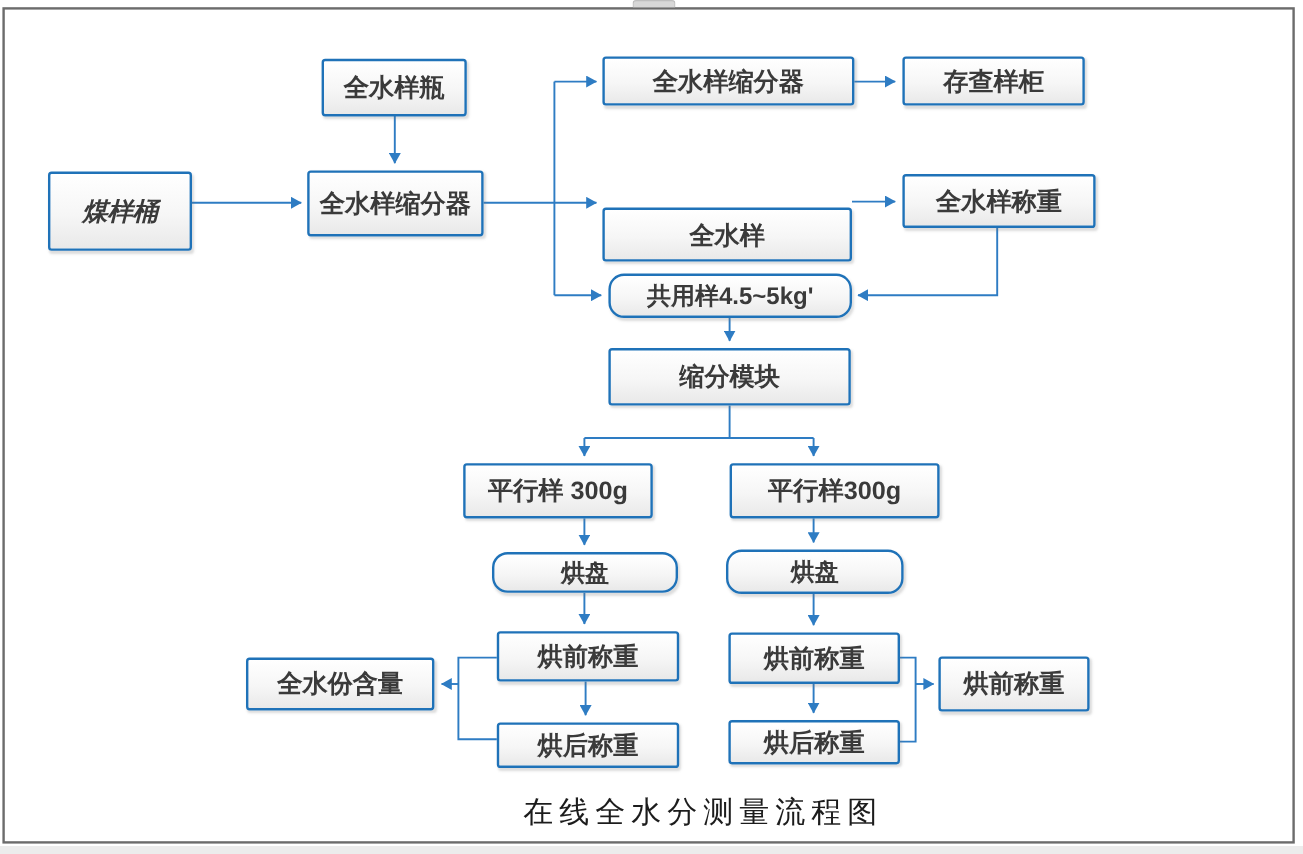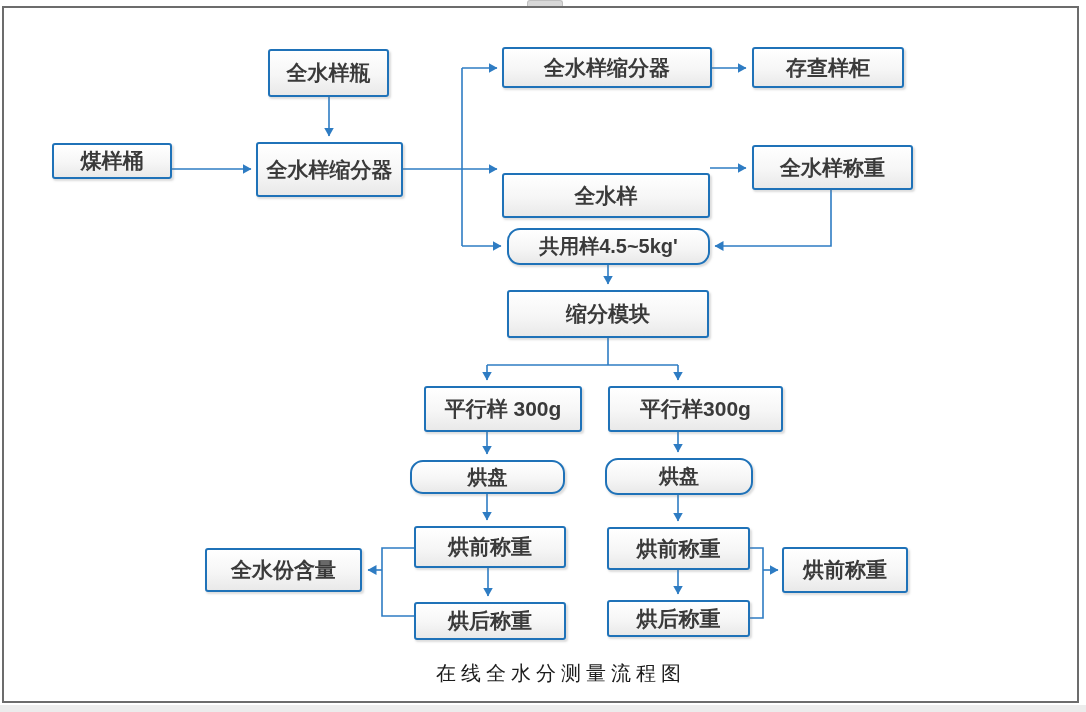--- a/index.html
+++ b/index.html
@@ -72,7 +72,7 @@
     </g>
   </svg>
 
-  <div class="node" style="left:52px;top:143px;width:120px;height:36px;">煤样桶</div>
+  <div class="node" style="left:40px;top:143px;width:120px;height:66px;font-style:italic;">煤样桶</div>
 
   <div class="node" style="left:268px;top:49px;width:121px;height:48px;">全水样瓶</div>
 

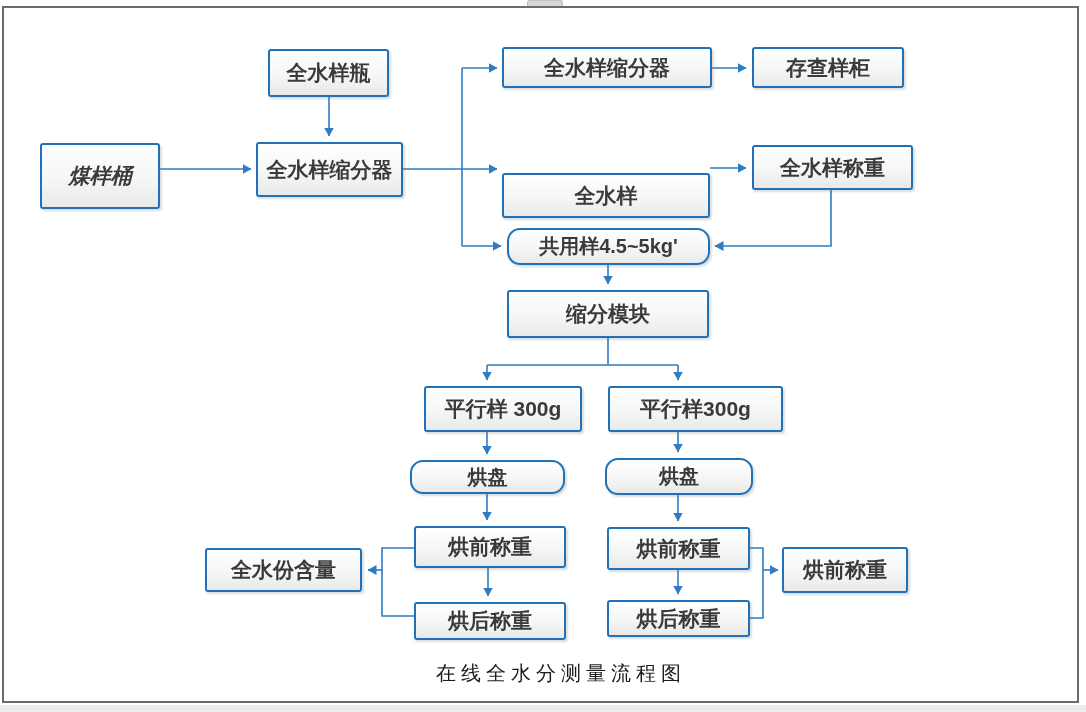--- a/index.html
+++ b/index.html
@@ -90,7 +90,7 @@
 
   <div class="node" style="left:507px;top:290px;width:202px;height:48px;">缩分模块</div>
 
-  <div class="node" style="left:424px;top:386px;width:158px;height:46px;">平行样 300g</div>
+  <div class="node" style="left:386px;top:386px;width:158px;height:46px;">平行样 300g</div>
 
   <div class="node" style="left:608px;top:386px;width:175px;height:46px;">平行样300g</div>
 

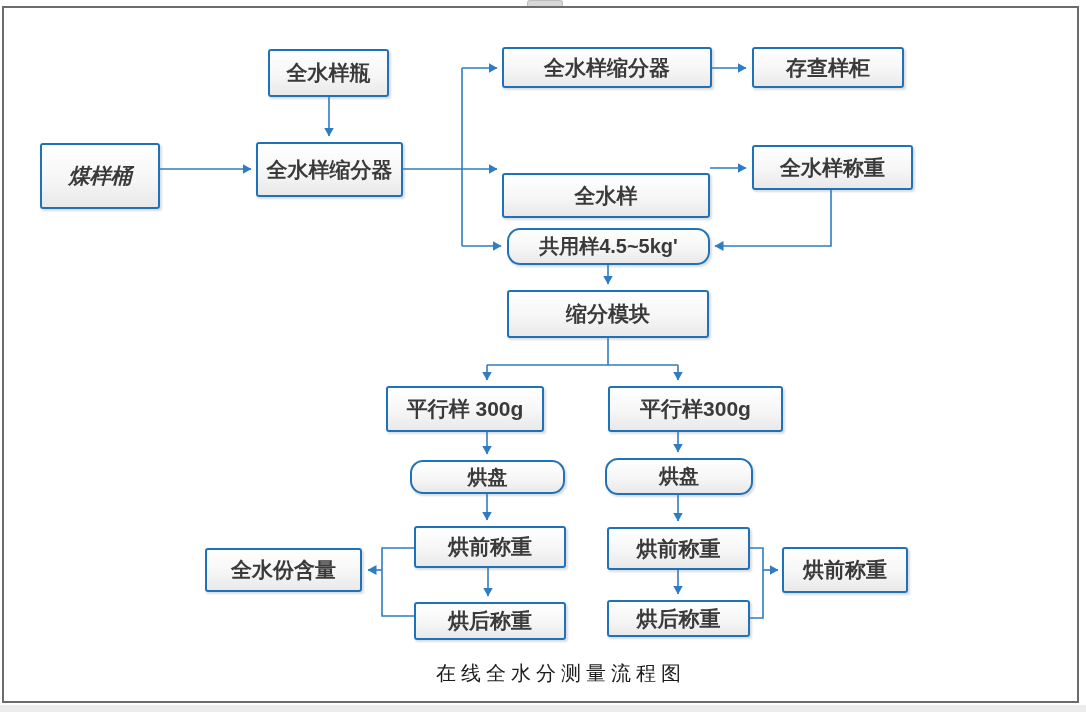--- a/index.html
+++ b/index.html
@@ -24,7 +24,7 @@
   .node.small{font-size:20px;border-radius:13px;}
   
   .caption{position:absolute;left:436px;top:660px;
-           font-family:"DejaVu Serif",serif;font-size:20px;letter-spacing:5px;
+           font-family:"DejaVu Serif",serif;font-size:25px;letter-spacing:5px;
            color:#1c1c1c;font-weight:400;}
 </style>
 </head>

